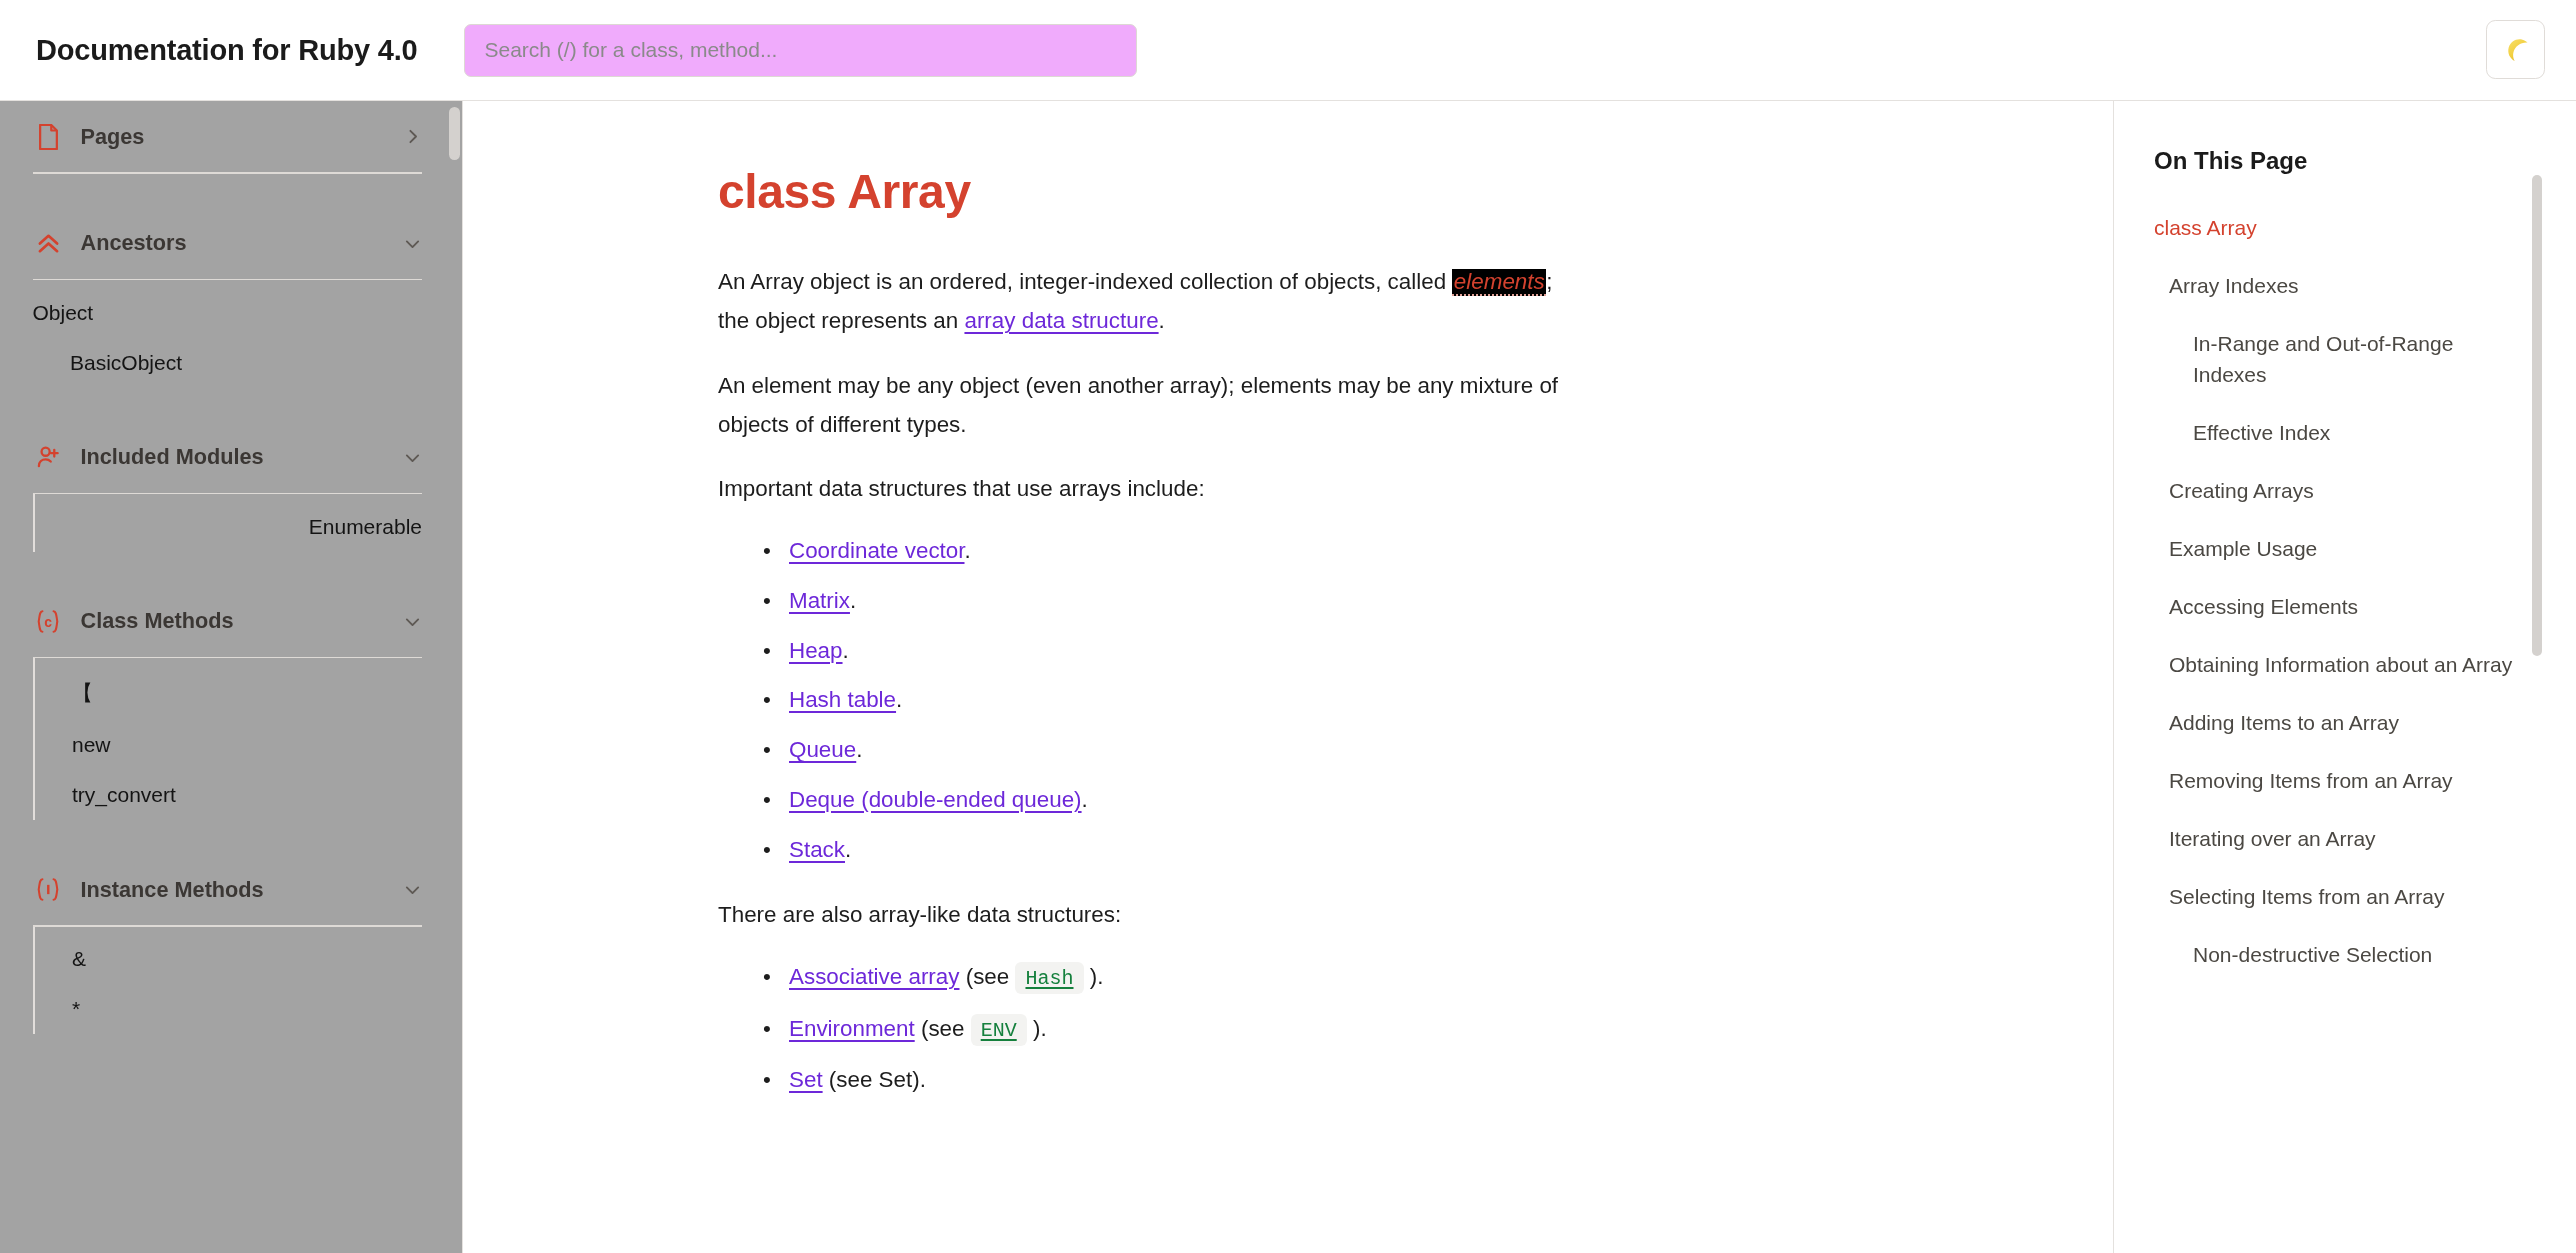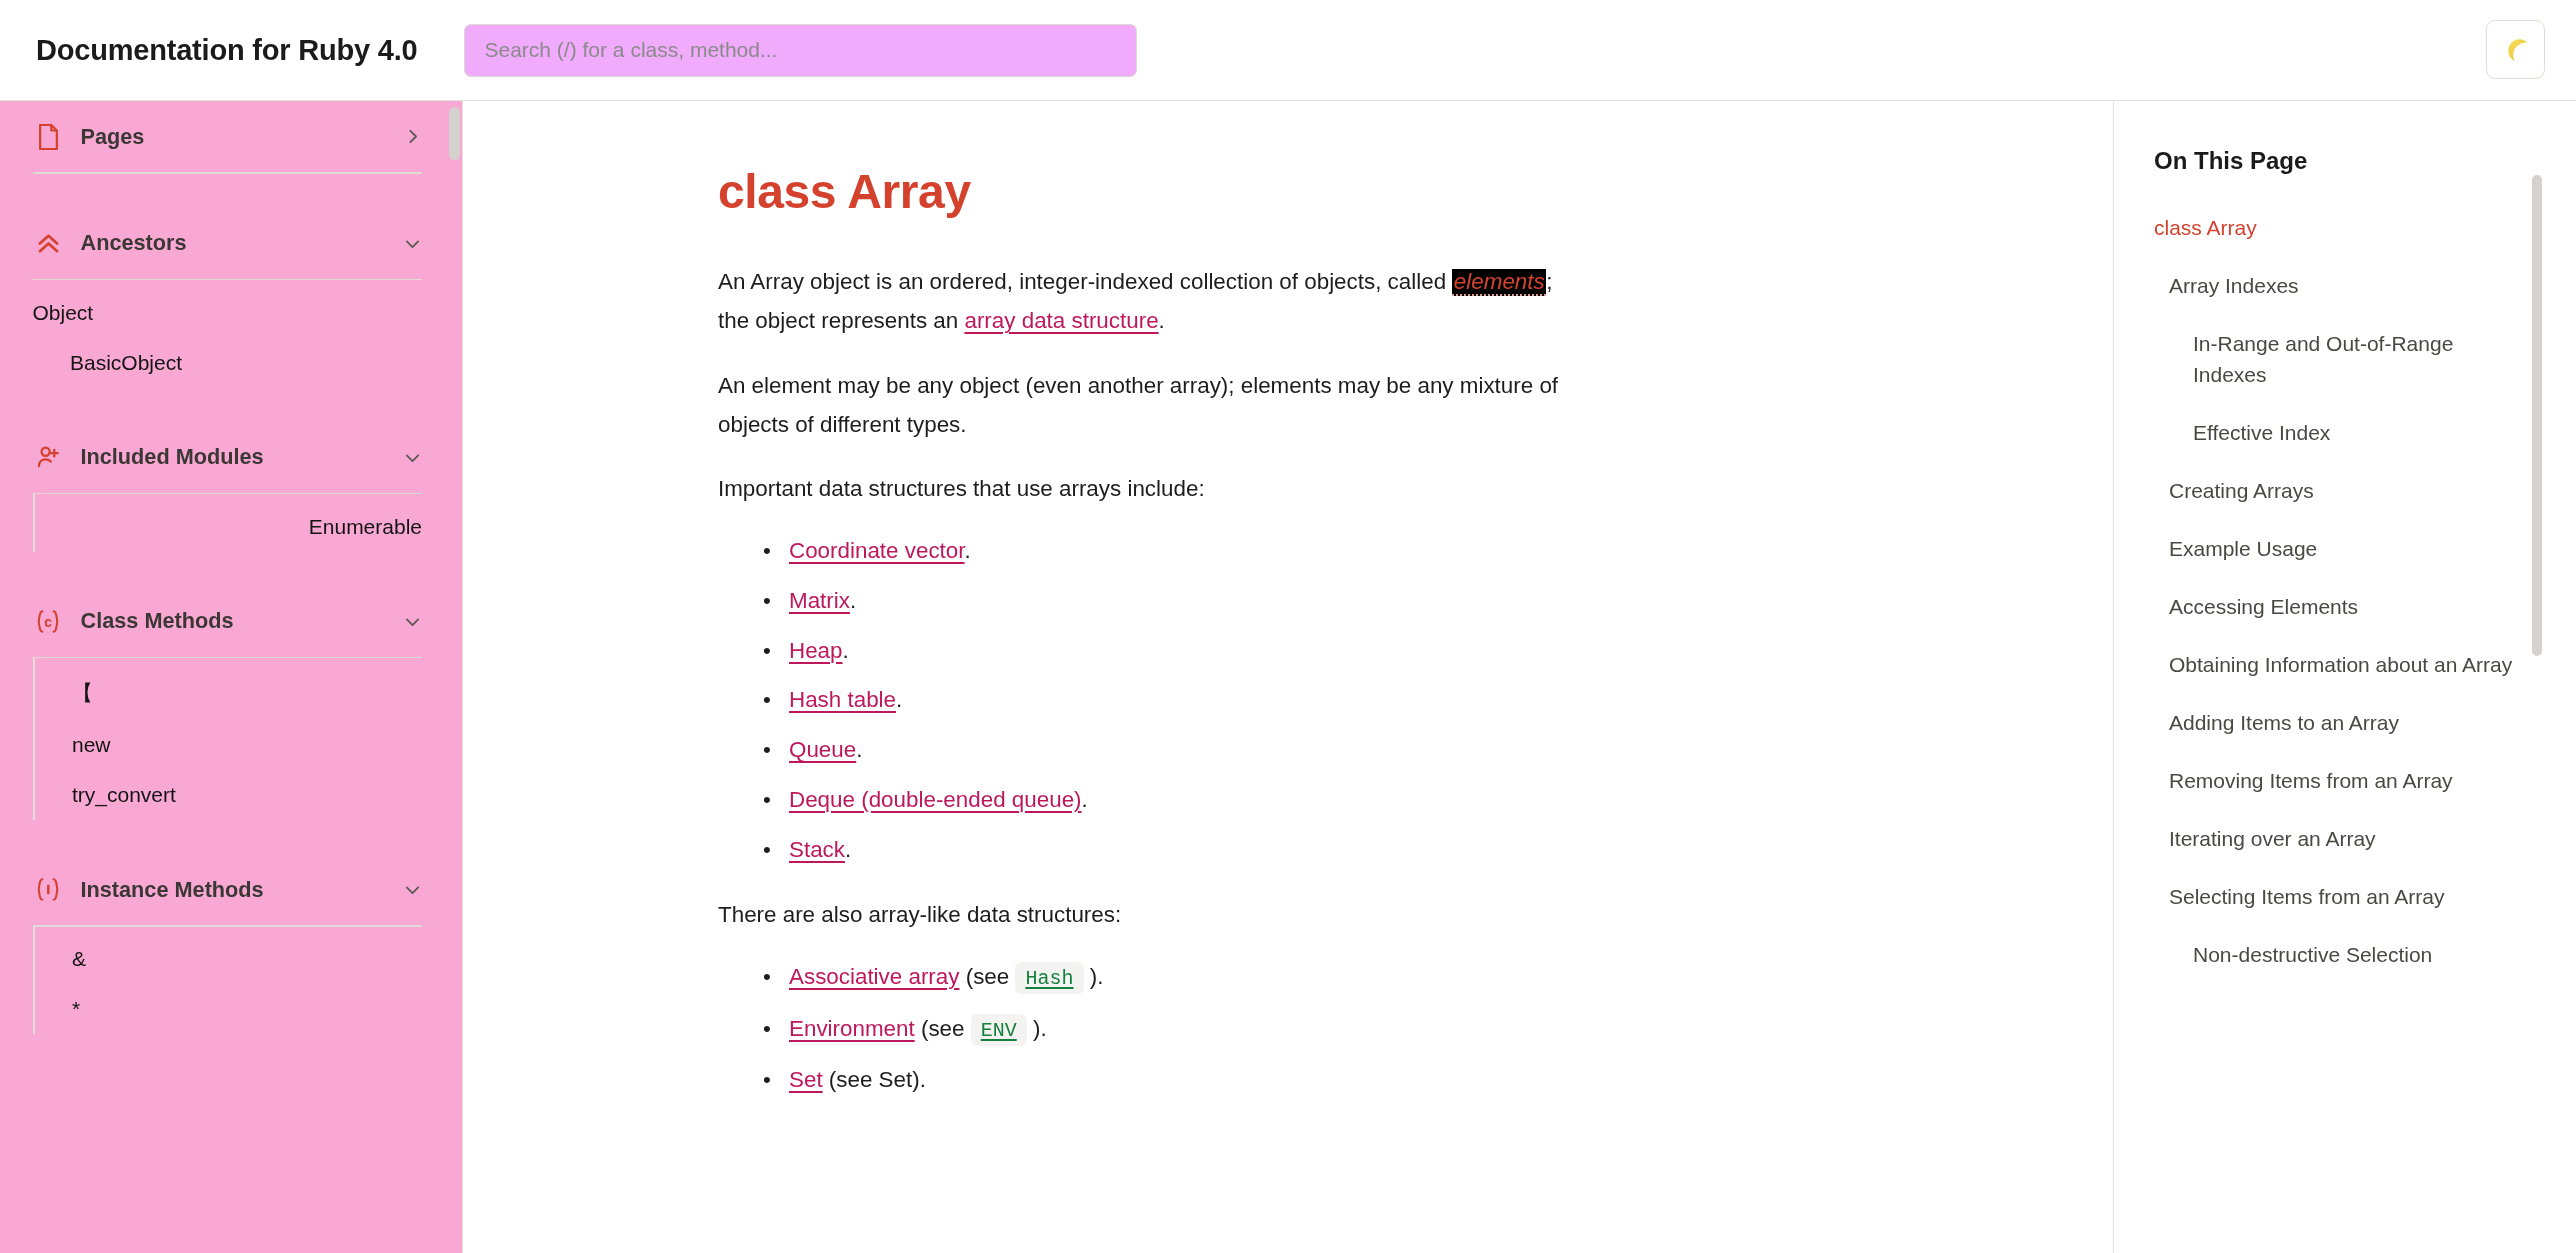--- a/index.html
+++ b/index.html
@@ -55,7 +55,7 @@
   #sidebar {
     position: absolute; top: 101px; left: 0;
     width: 463px; height: 1153px;
-    background: #f9a8d4;
+    background: #a3a3a3;
     border-right: 1.5px solid #e4e1de;
     overflow: hidden;
   }

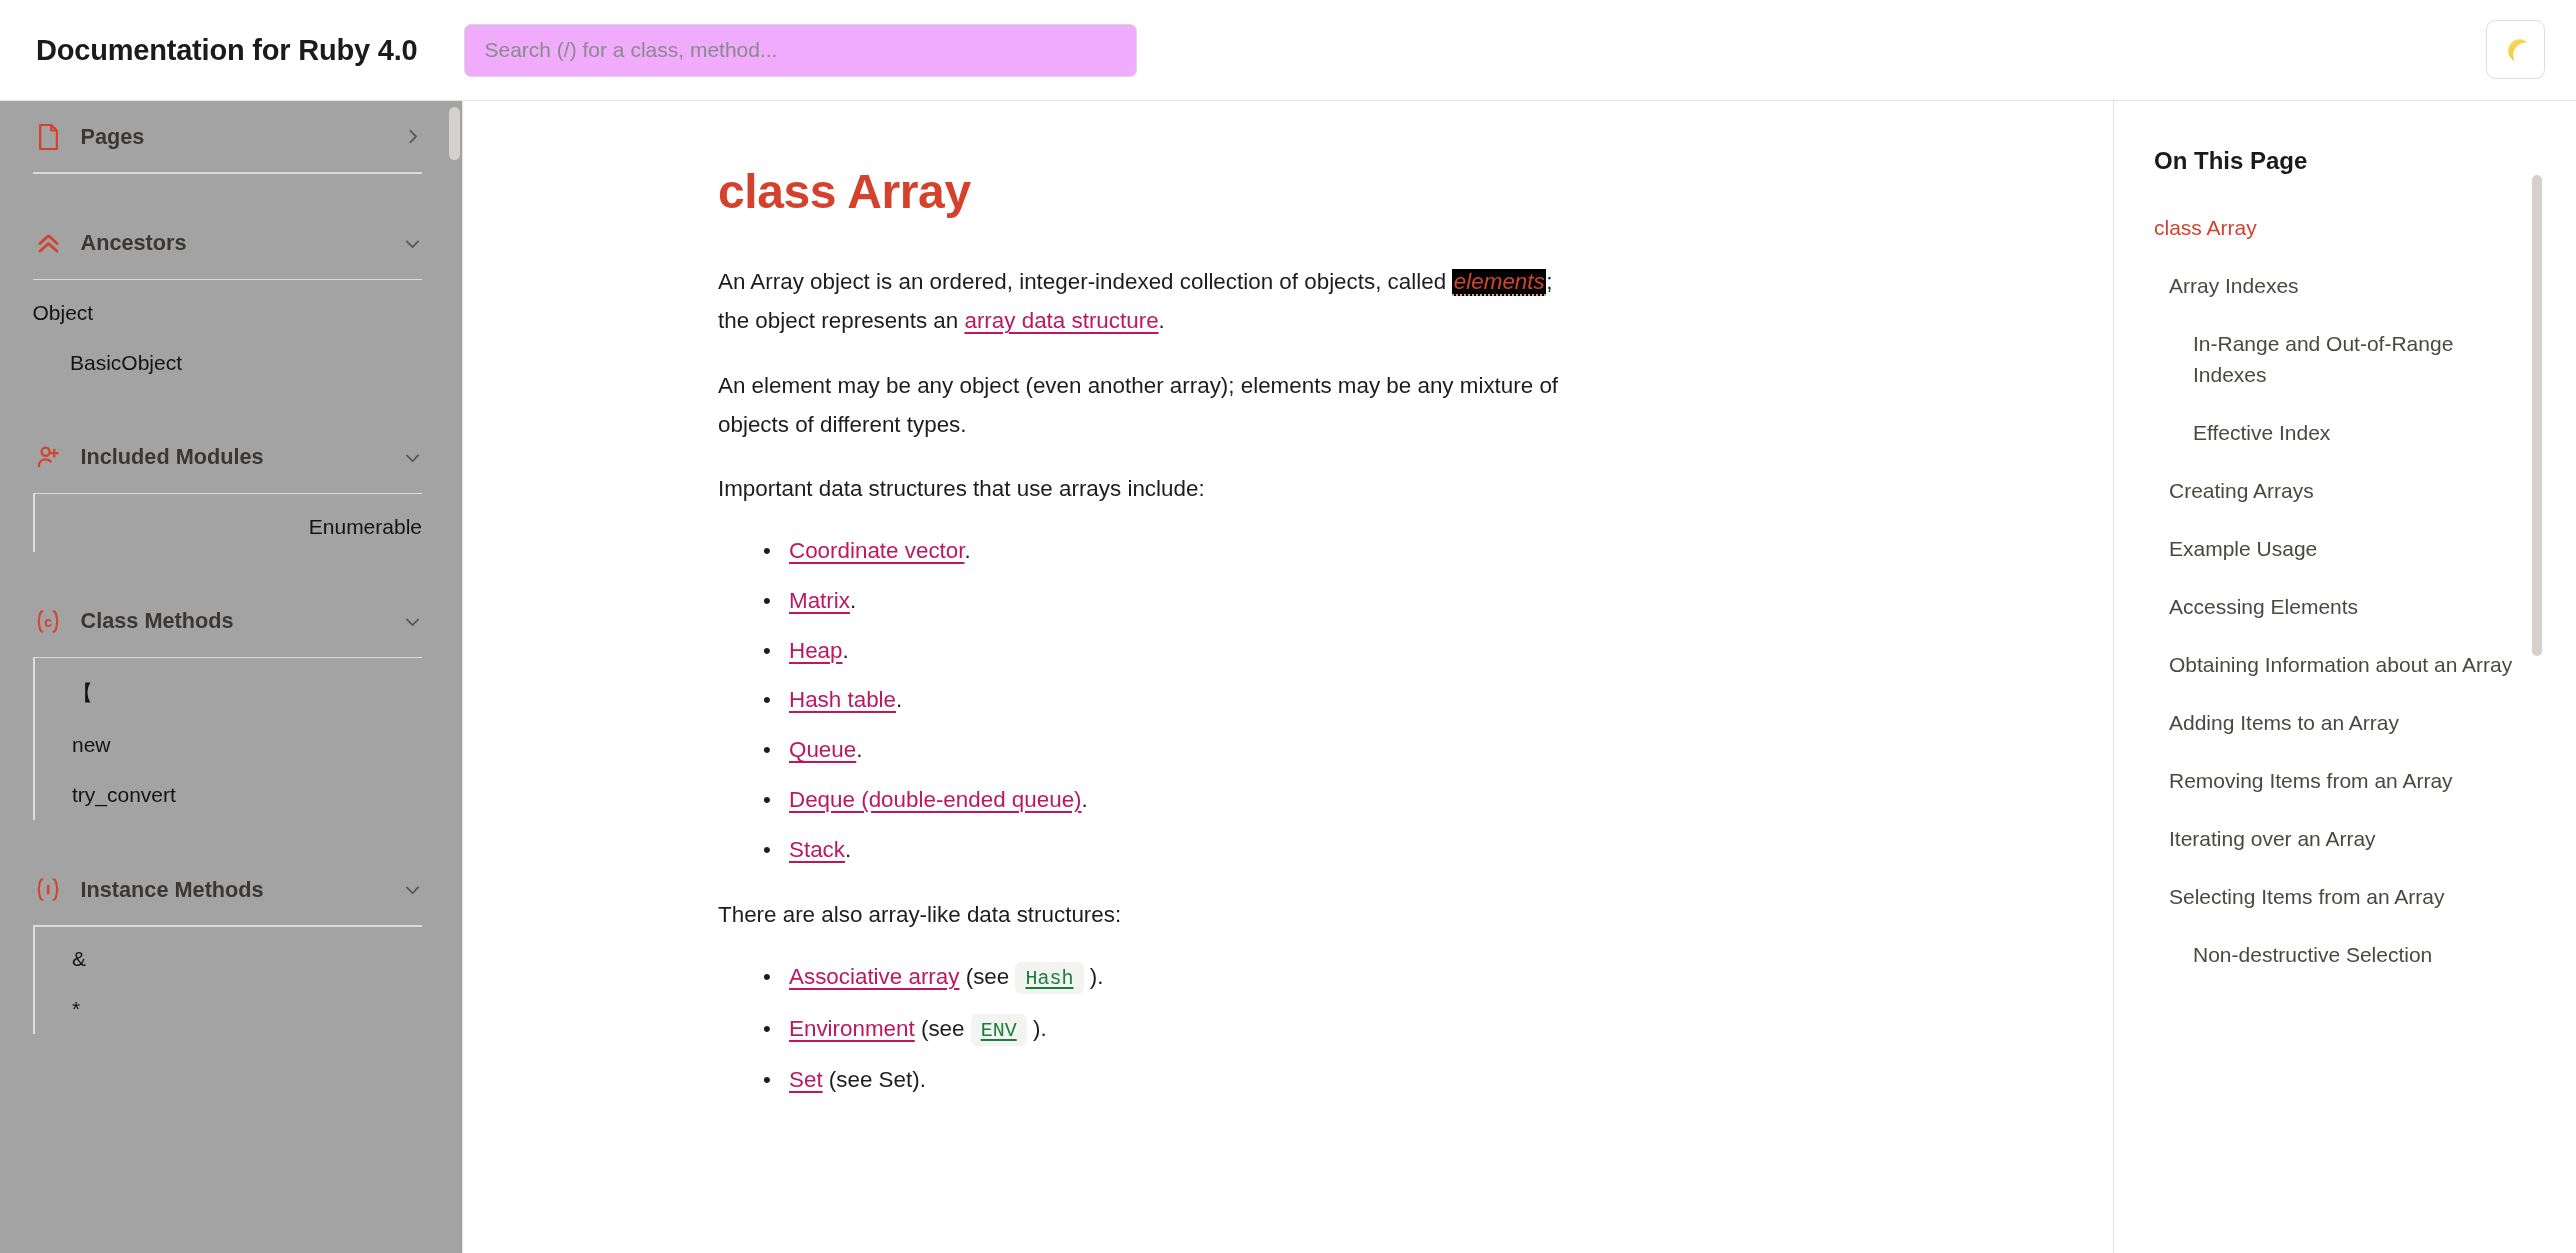--- a/index.html
+++ b/index.html
@@ -140,7 +140,7 @@
   }
   .para.tight { margin-bottom: 23px; }
   a.doclink {
-    color: #be185d;
+    color: #6d28d9;
     text-decoration: underline;
     text-decoration-thickness: 1.5px;
     text-underline-offset: 3.9px;

